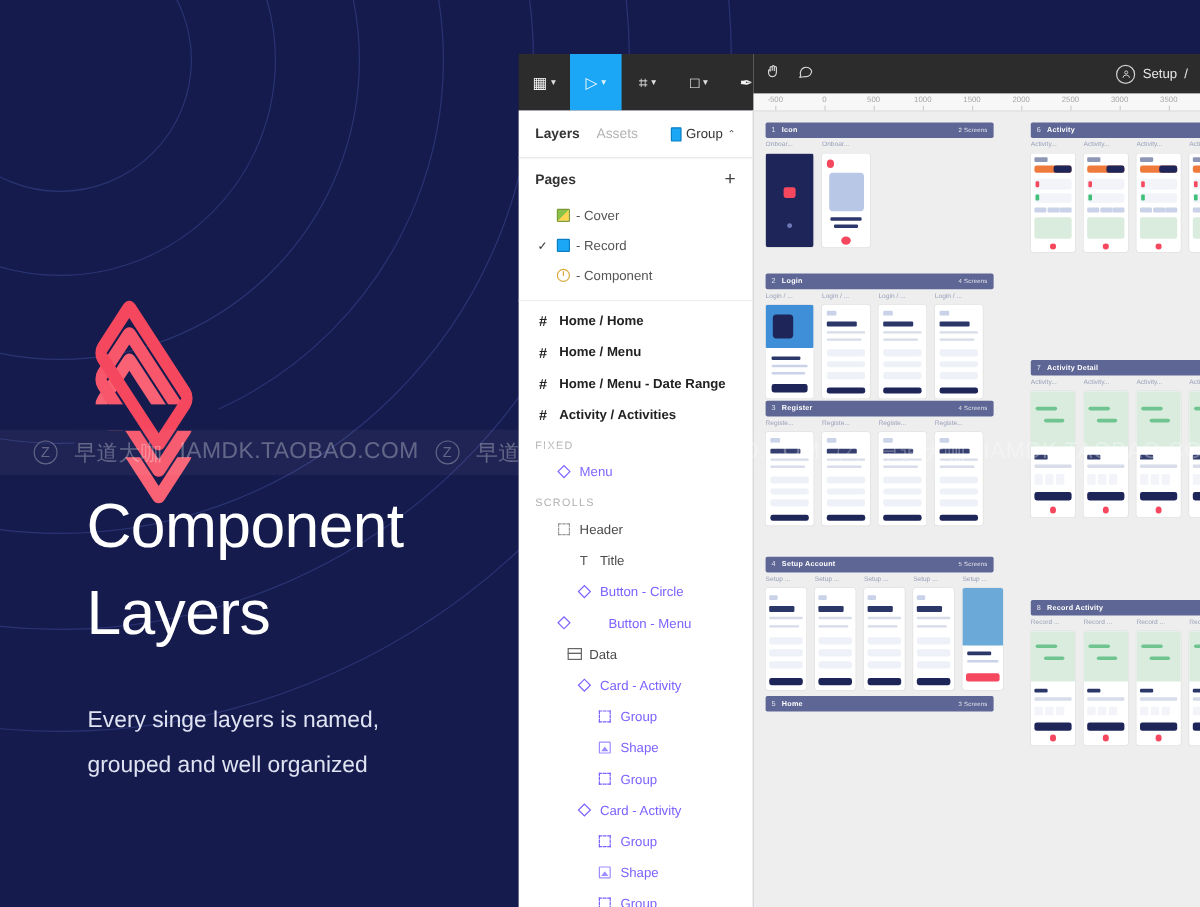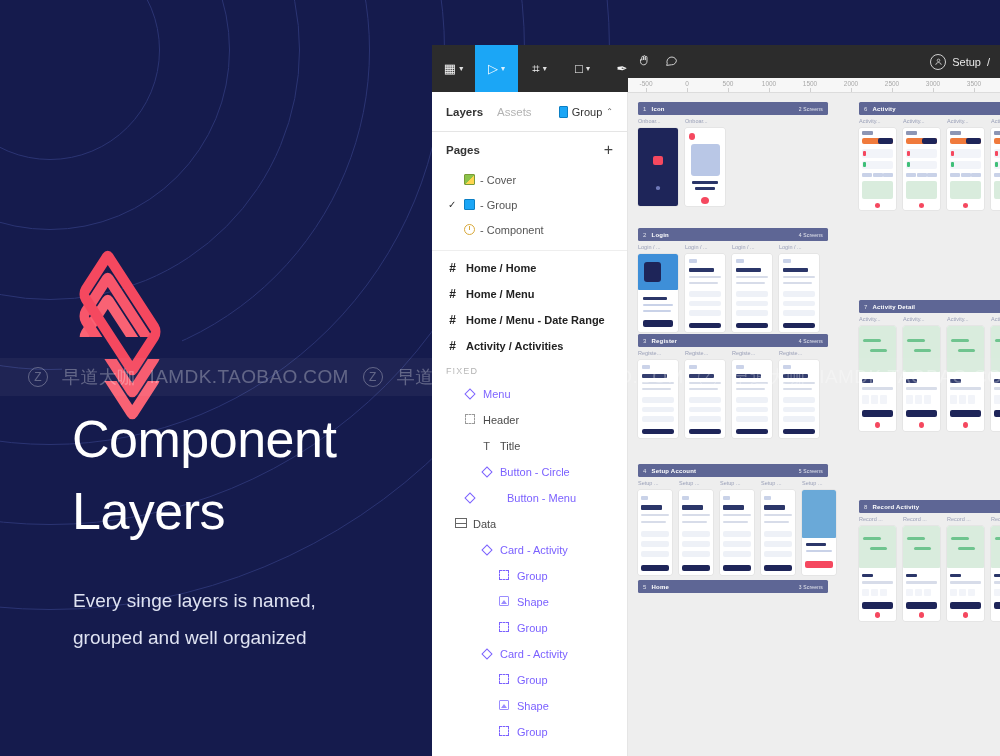--- a/index.html
+++ b/index.html
@@ -300,7 +300,7 @@
           <div class="page">
             <span class="chk">✓</span>
             <span class="pico design"></span>
-            <span>- Group</span>
+            <span>- Record</span>
           </div>
           <div class="page">
             <span class="pico component"></span>

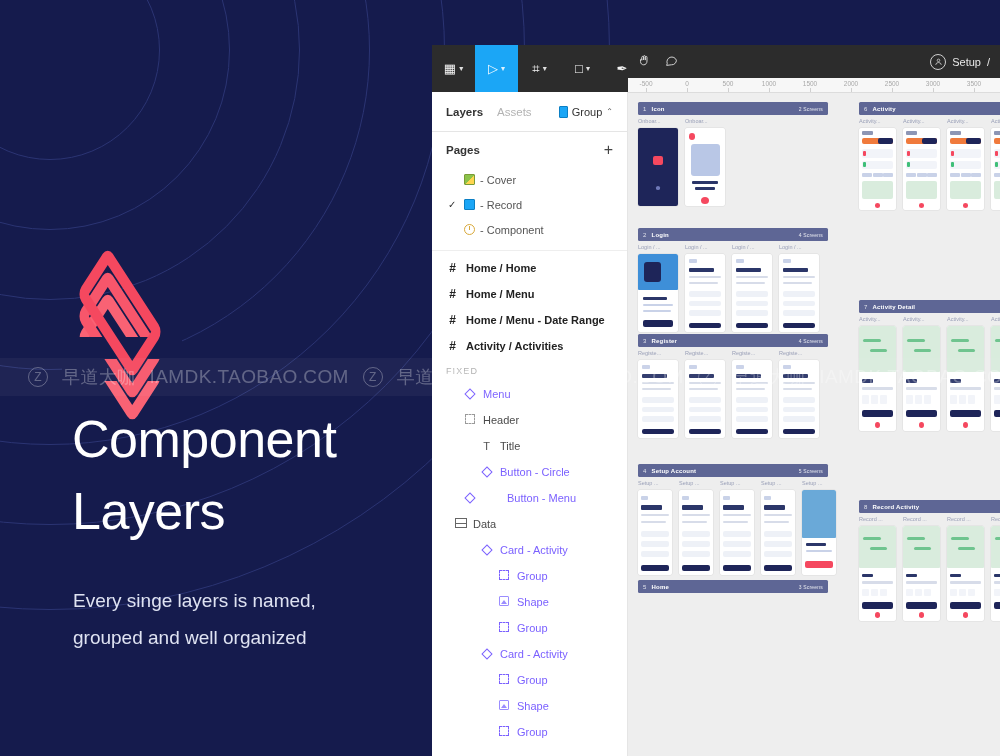--- a/index.html
+++ b/index.html
@@ -333,6 +333,7 @@
           <span class="ico"><span class="diamond"></span></span>
           <span>Menu</span>
         </div>
+        <div class="section-label">SCROLLS</div>
         <div class="layer " style="padding-left: 31px;">
           <span class="ico"><span class="dashbox"></span></span>
           <span>Header</span>

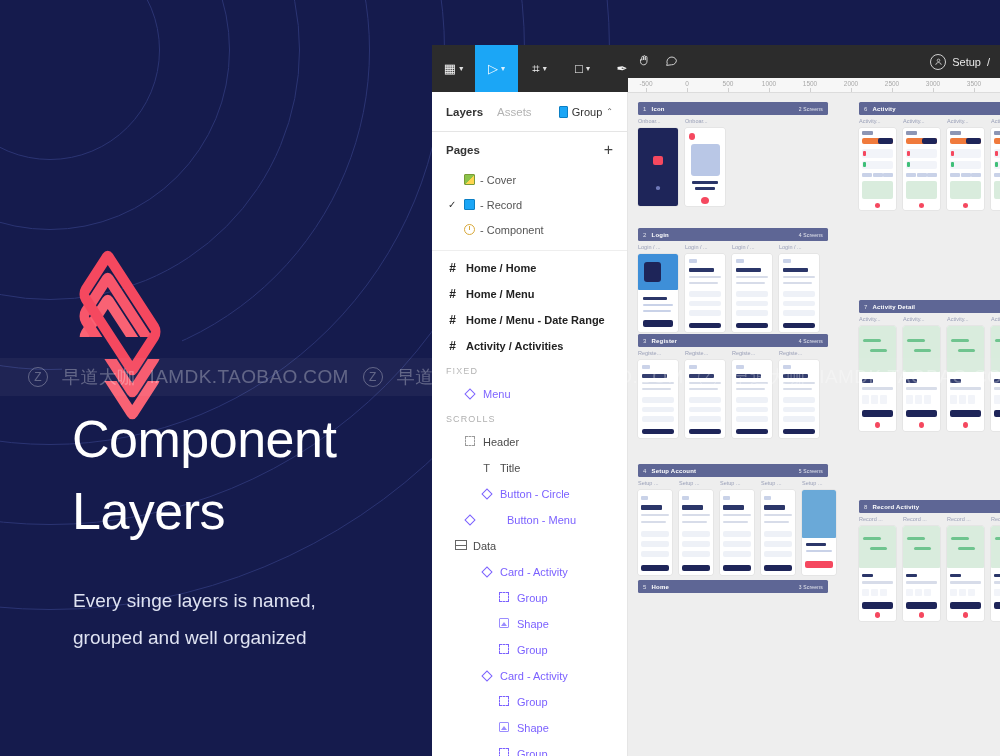--- a/index.html
+++ b/index.html
@@ -350,7 +350,7 @@
           <span class="ico"><span class="diamond"></span></span>
           <span>Button - Menu</span>
         </div>
-        <div class="layer " style="padding-left: 21px; text-align: center;">
+        <div class="layer " style="padding-left: 39px; text-align: center;">
           <span class="ico"><span class="dataico"></span></span>
           <span>Data</span>
         </div>

